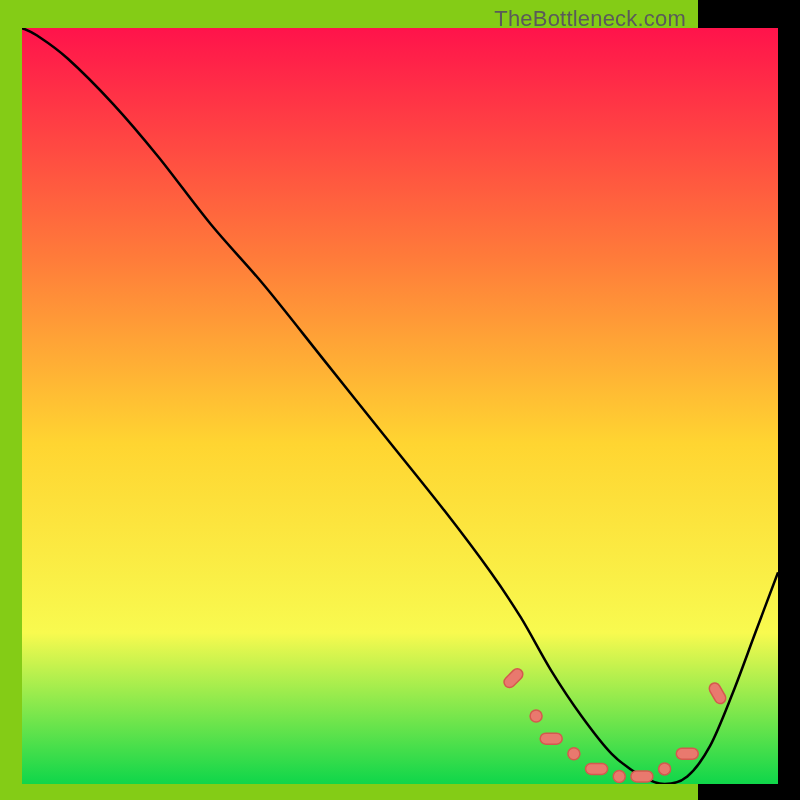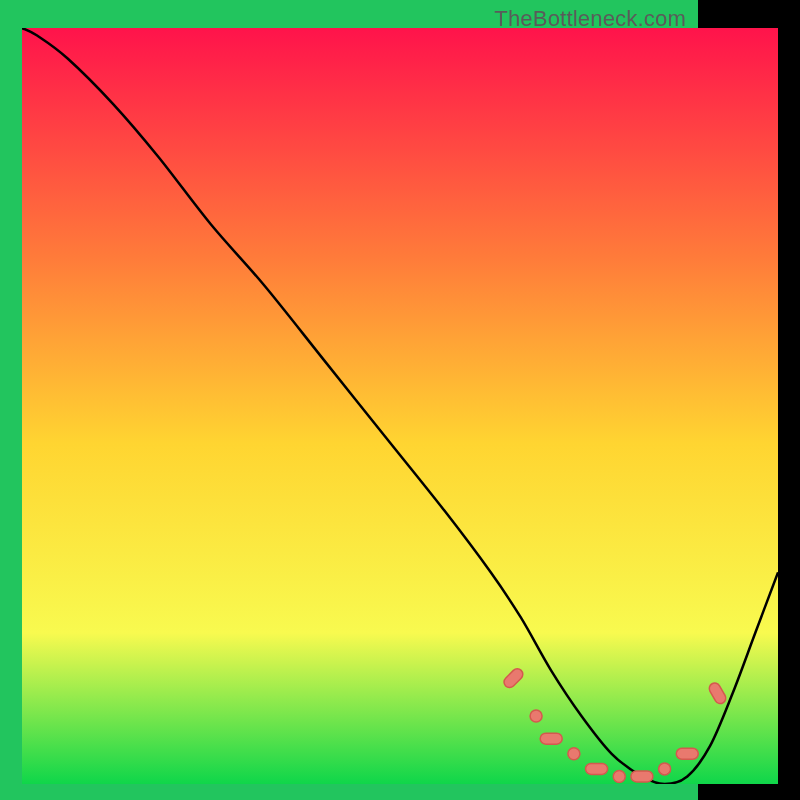--- a/index.html
+++ b/index.html
@@ -15,7 +15,7 @@
     position: relative;
     width: 698px;
     height: 800px;
-    background: #22c55e;
+    background: #84cc16;
   }
   .watermark {
     position: absolute;

